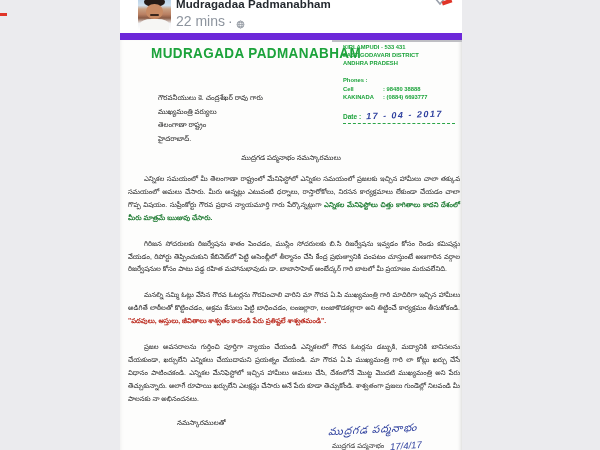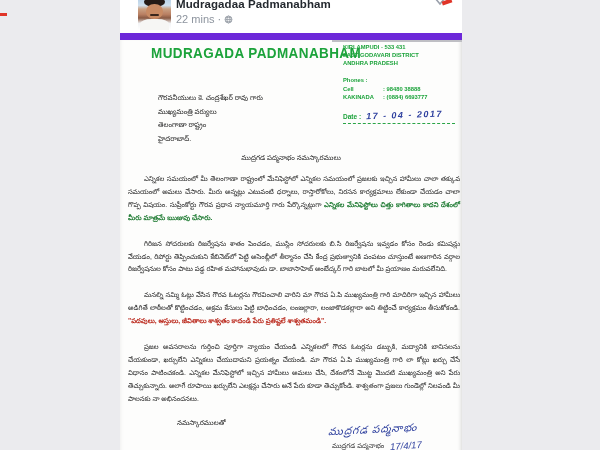--- a/index.html
+++ b/index.html
@@ -16,7 +16,7 @@
   .avatar .mo{position:absolute;left:12px;top:14px;width:9px;height:2px;border-radius:2px;background:#3a261c;}
   .avatar .shirt{position:absolute;left:2px;top:19px;width:29px;height:12px;border-radius:40% 40% 0 0;background:#f6f6f4;}
   .author{position:absolute;left:56px;top:-2px;font-size:11.5px;font-weight:bold;color:#24292f;letter-spacing:.1px;}
-  .meta{position:absolute;left:56px;top:13px;font-size:11px;color:#8d949e;display:flex;align-items:center;gap:3px;}
+  .meta{position:absolute;left:56px;top:13px;font-size:14px;color:#8d949e;display:flex;align-items:flex-end;gap:3px;}
   .chevron{position:absolute;left:312px;top:-5px;width:16px;height:12px;}
   .redmark-a{position:absolute;left:322px;top:0;width:10px;height:4px;background:#e03428;transform:rotate(-18deg);}
   .redmark-b{position:absolute;left:0;top:13px;width:7px;height:3px;background:#e03428;}

